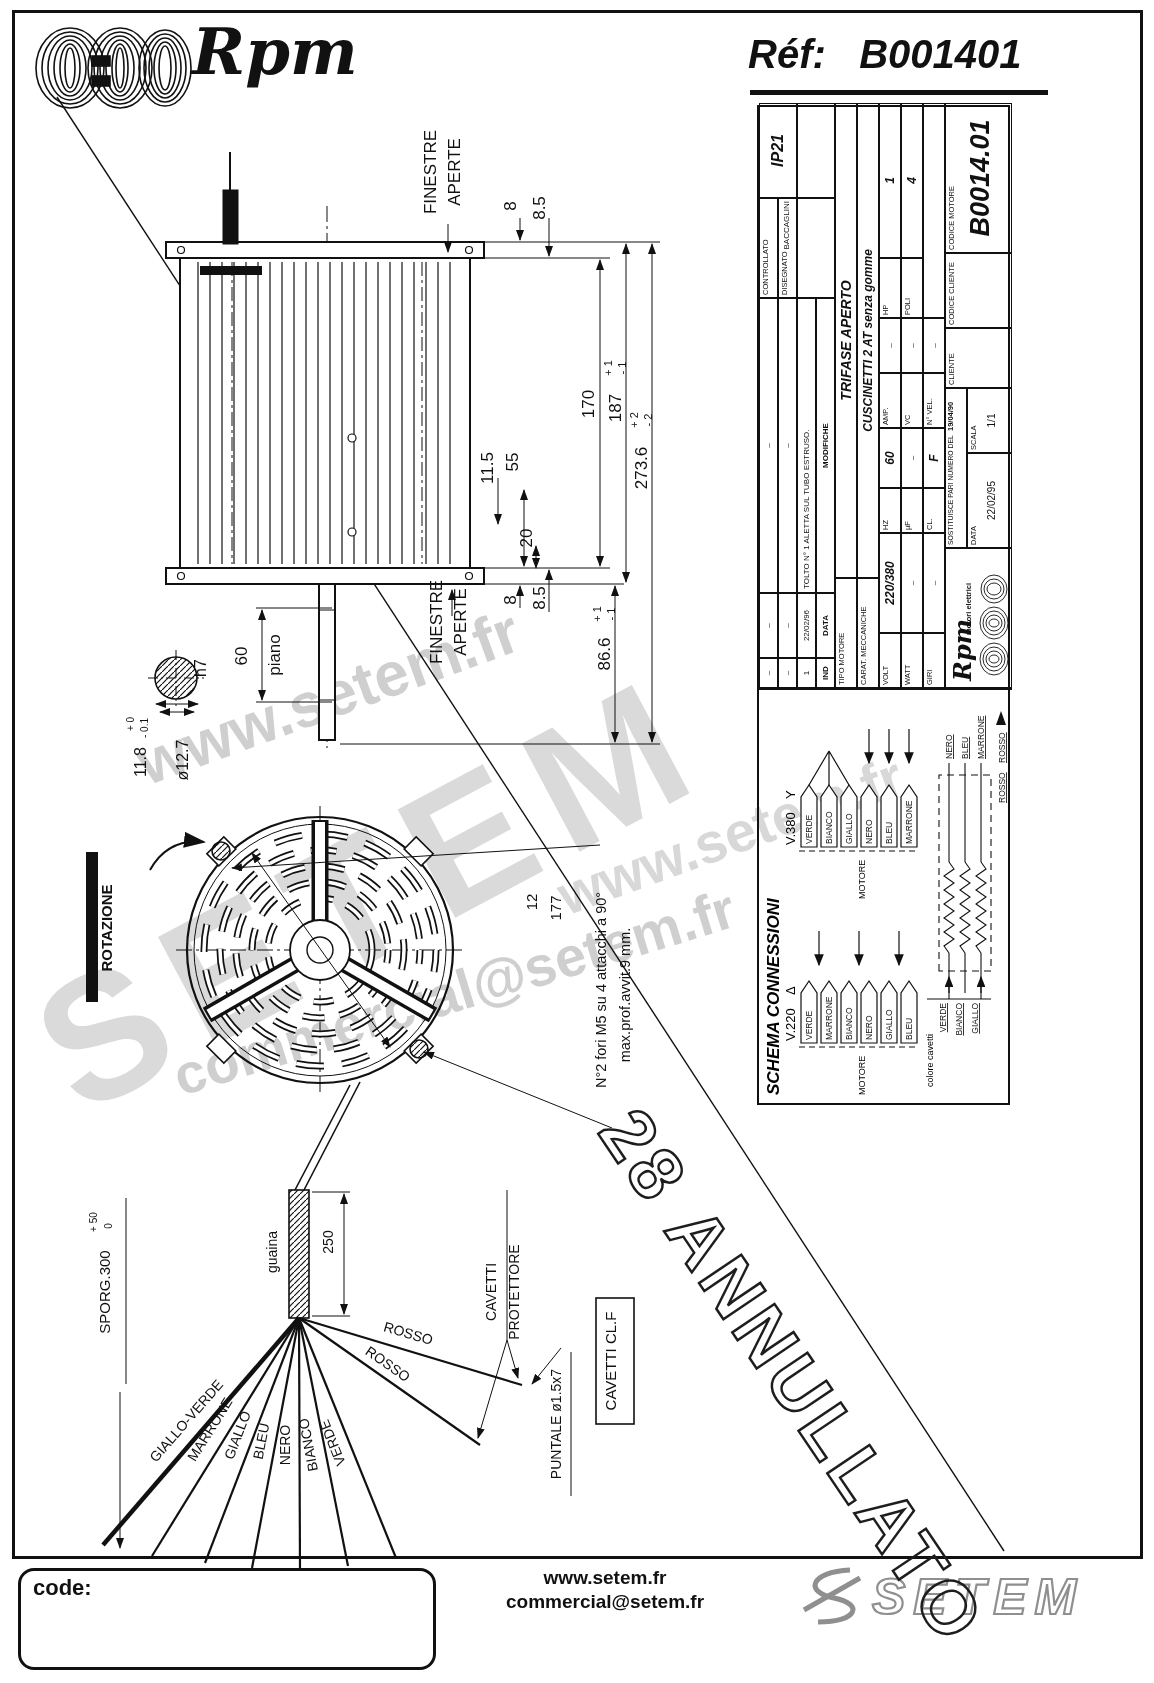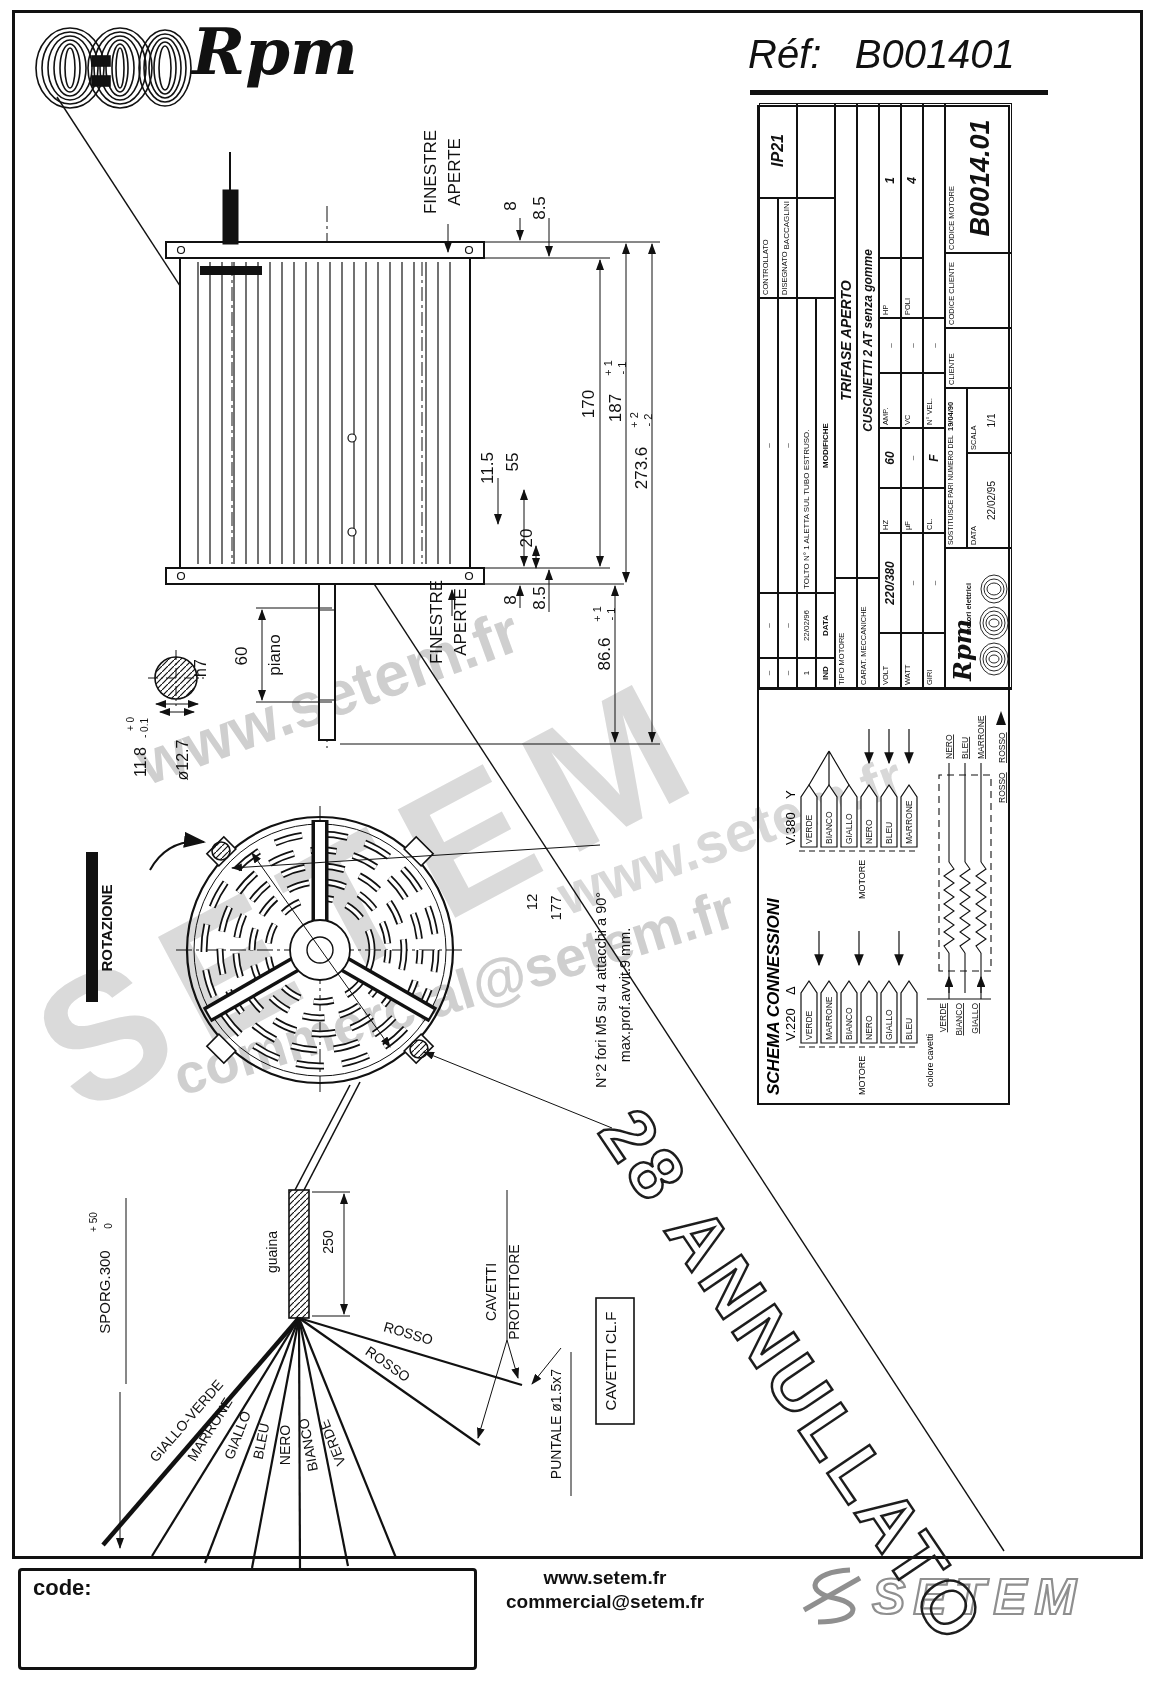--- a/index.html
+++ b/index.html
@@ -11,7 +11,7 @@
   
   #brand-rpm{left:192px;top:14px;font-family:"DejaVu Serif",serif;font-style:italic;font-weight:bold;
              font-size:64px;z-index:3;}
-  #ref-box{left:748px;top:32px;width:300px;z-index:3;font-style:italic;font-weight:normal;font-size:40px;white-space:nowrap;}
+  #ref-box{left:748px;top:32px;width:300px;z-index:3;font-style:italic;font-weight:bold;font-size:40px;white-space:nowrap;}
   #ref-underline{left:750px;top:90px;width:298px;height:5px;background:#111;z-index:3;}
   
   .wm{z-index:1;font-weight:bold;white-space:nowrap;transform-origin:0 50%;}

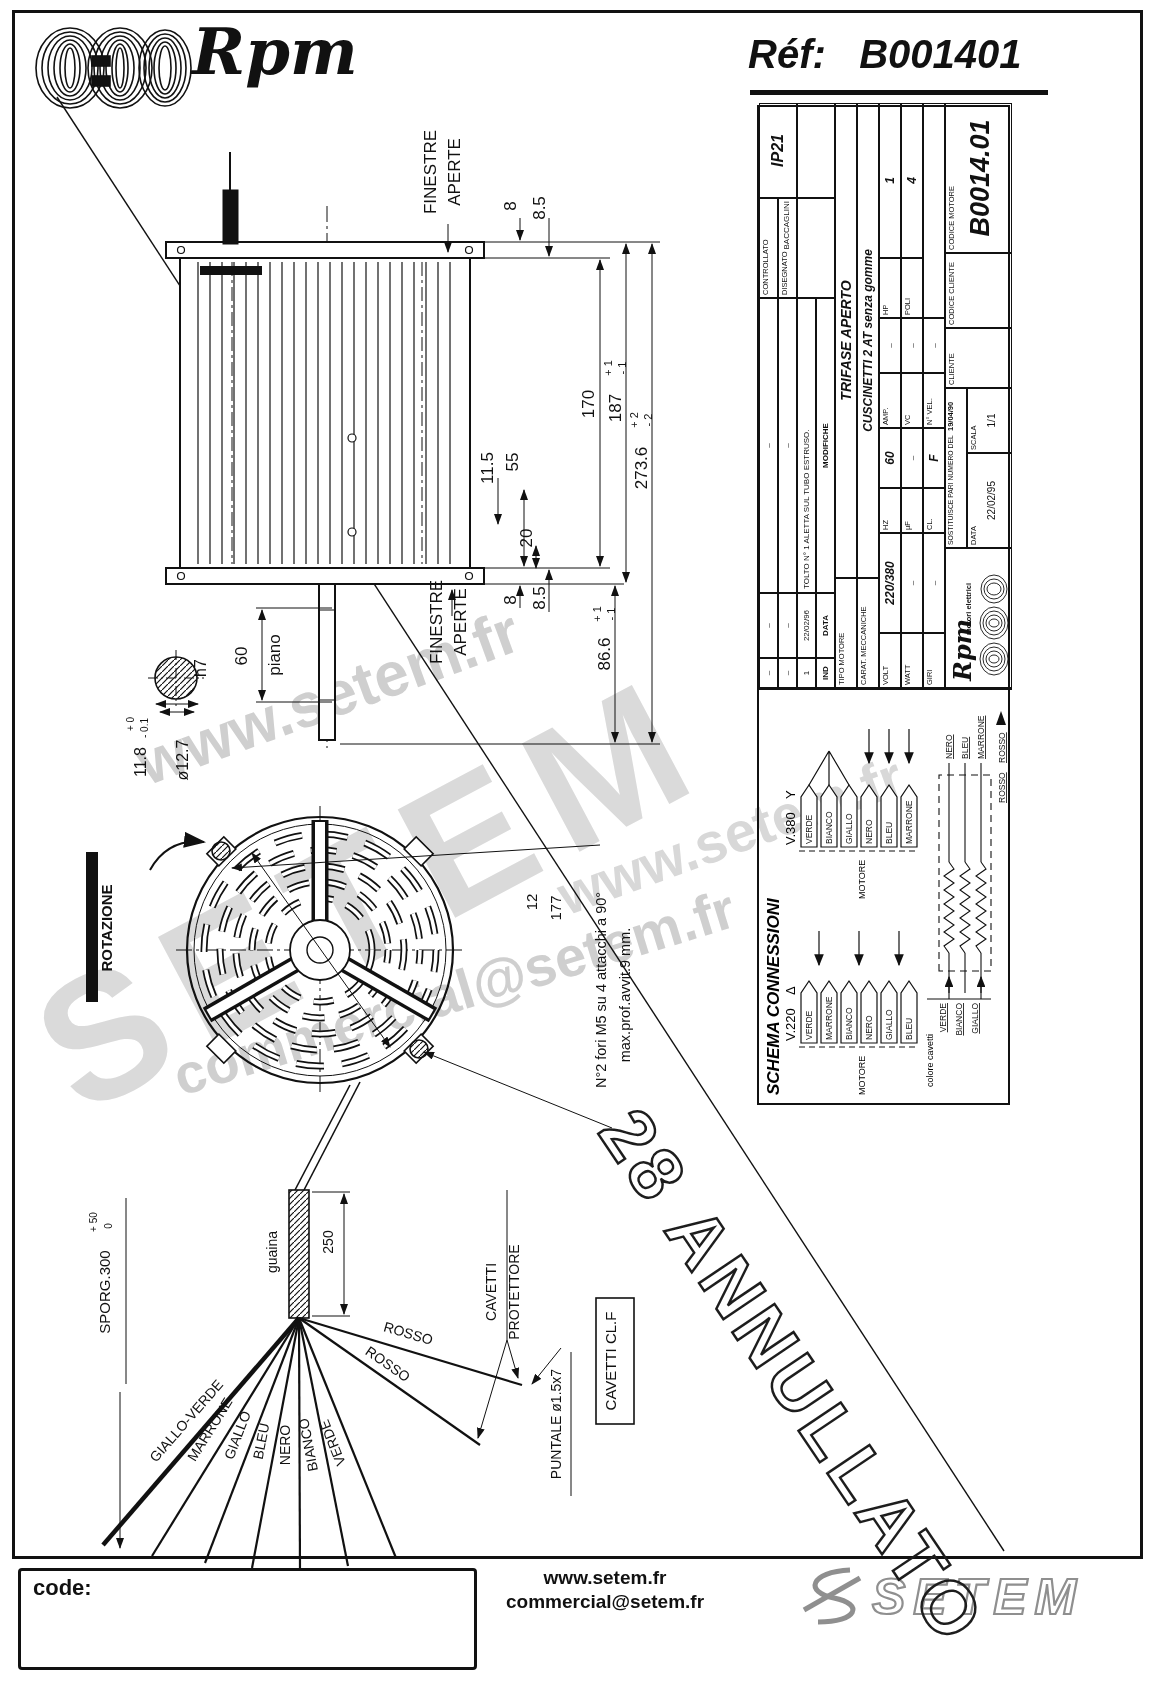--- a/index.html
+++ b/index.html
@@ -35,7 +35,7 @@
   .bold{font-weight:bold;}
   #schema-panel{position:absolute;left:0;top:0;width:415px;height:253px;border-right:2px solid #111;box-sizing:border-box;}
   
-  #code-box{left:18px;top:1568px;width:412px;height:96px;border:3px solid #111;border-radius:4px;z-index:3;padding-left:41px;}
+  #code-box{left:18px;top:1568px;width:412px;height:96px;border:3px solid #111;border-radius:16px;z-index:3;}
   #code-label{position:absolute;left:12px;top:4px;font-size:22px;font-weight:bold;}
   #code-value{position:absolute;left:0;top:30px;width:100%;text-align:center;font-size:46px;font-weight:bold;letter-spacing:2px;}
   #foot-center{left:455px;top:1566px;width:300px;text-align:center;z-index:3;font-weight:bold;font-size:19px;line-height:24px;}

